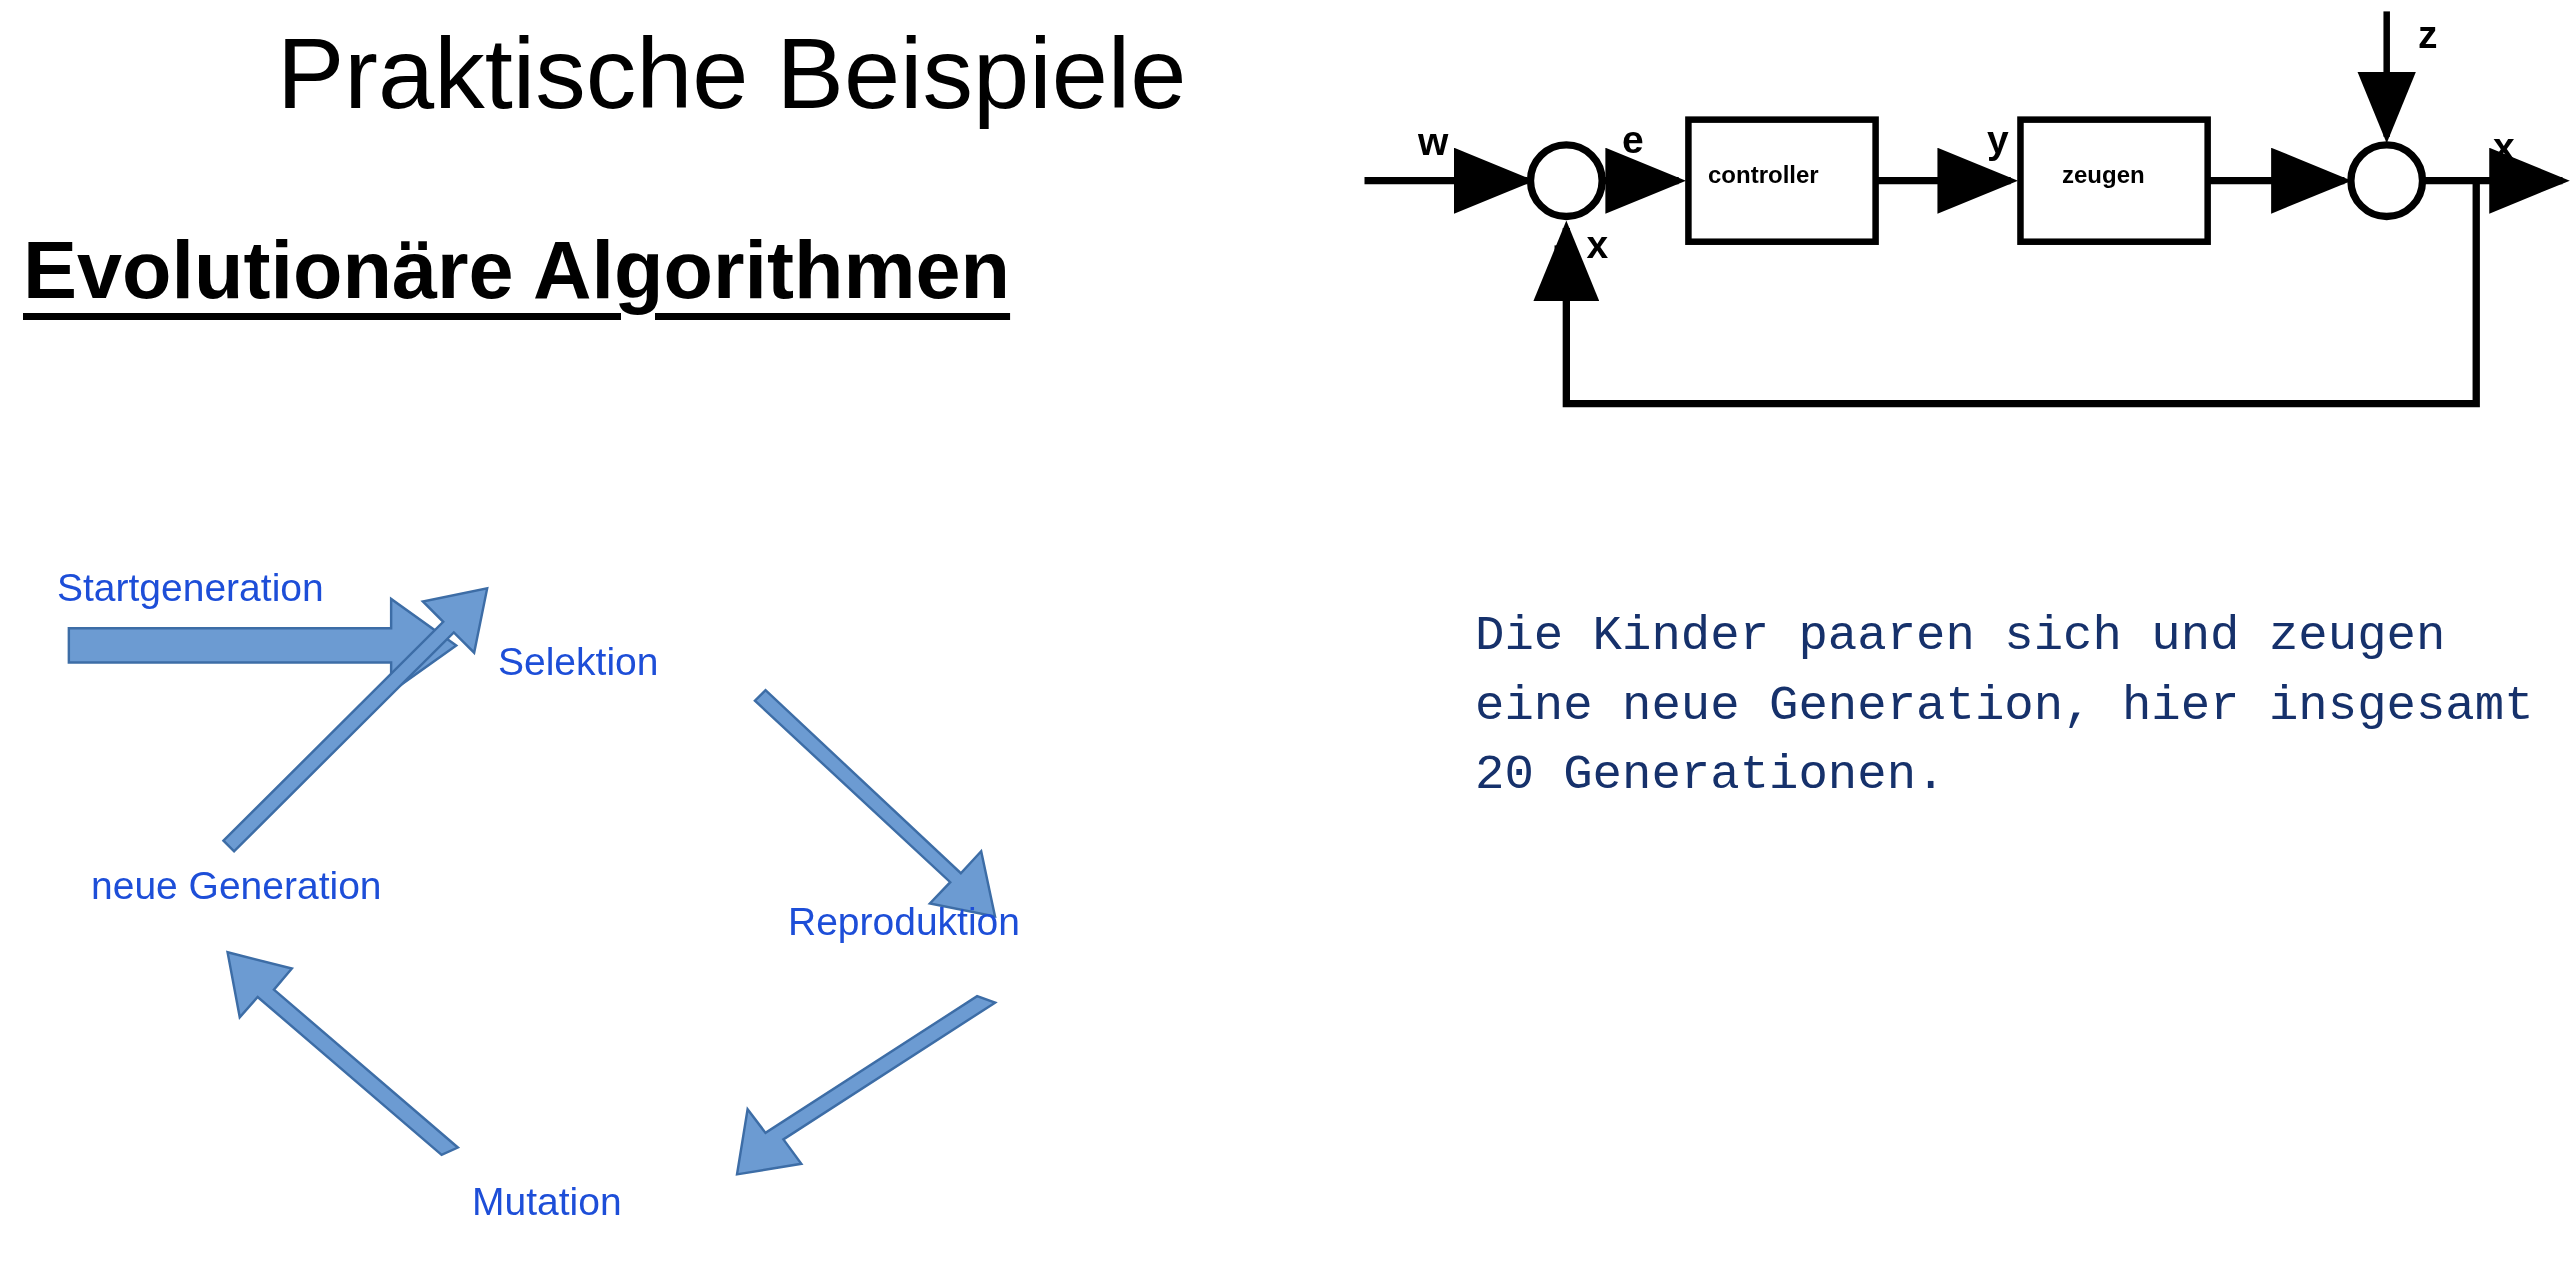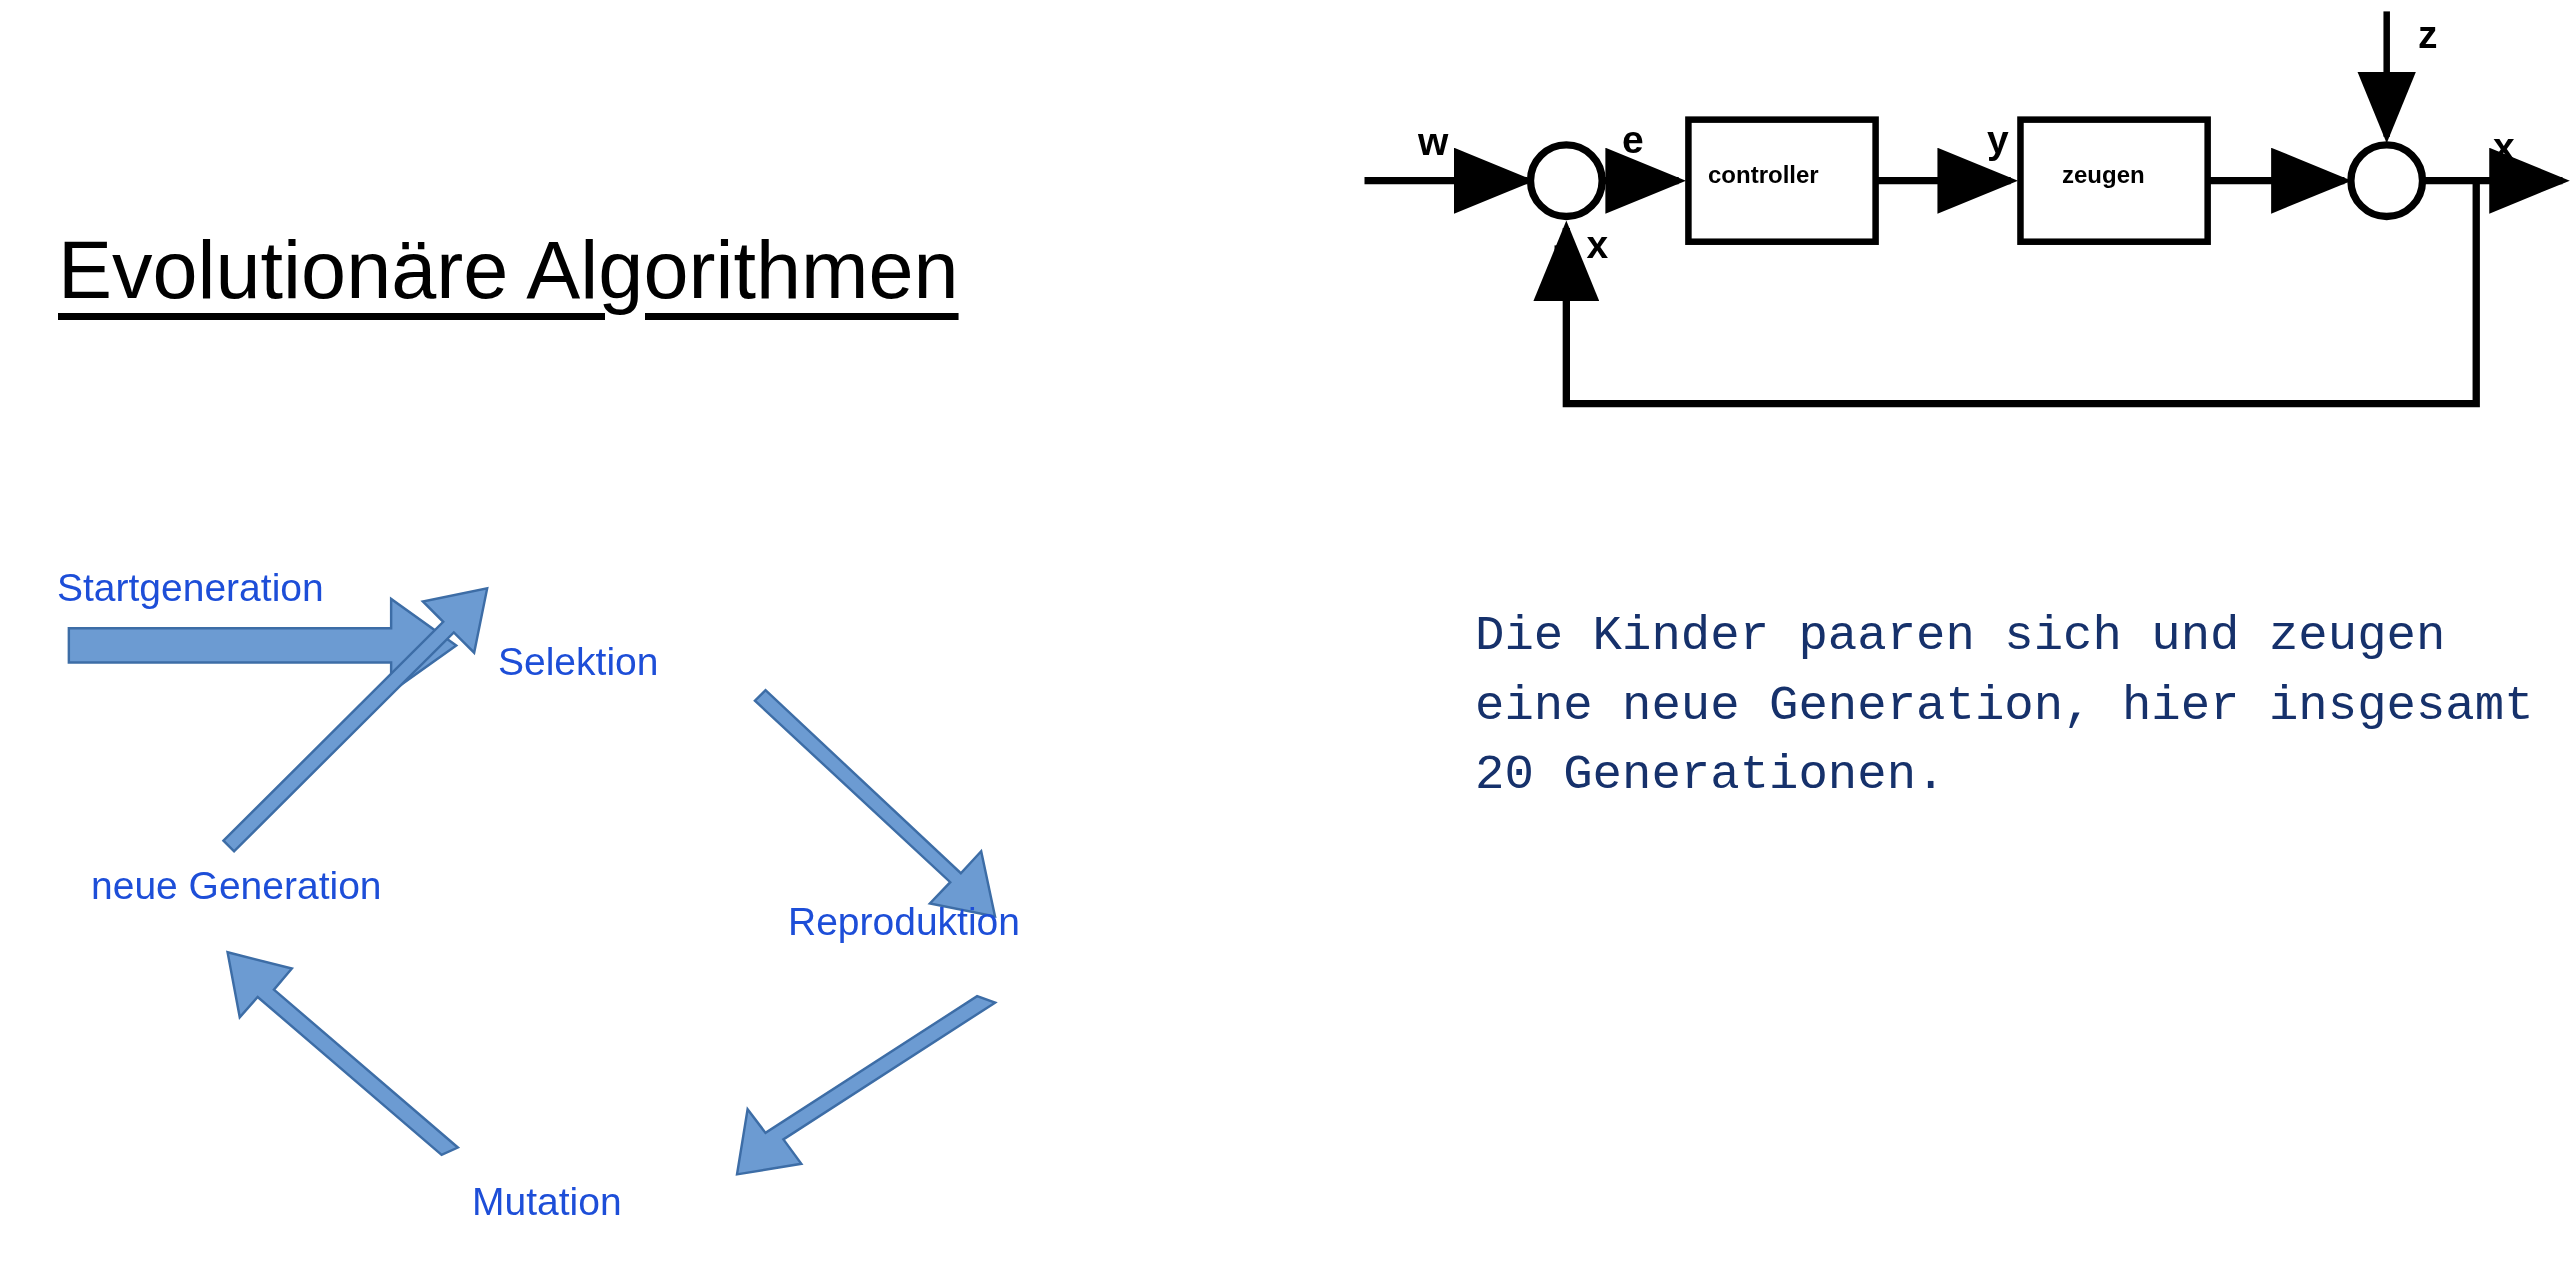--- a/index.html
+++ b/index.html
@@ -112,6 +112,7 @@
 
 <div id="slide">
 
+  <div class="slide-title">Praktische Beispiele</div>
 
   <div class="slide-subtitle">Evolutionäre Algorithmen</div>
 

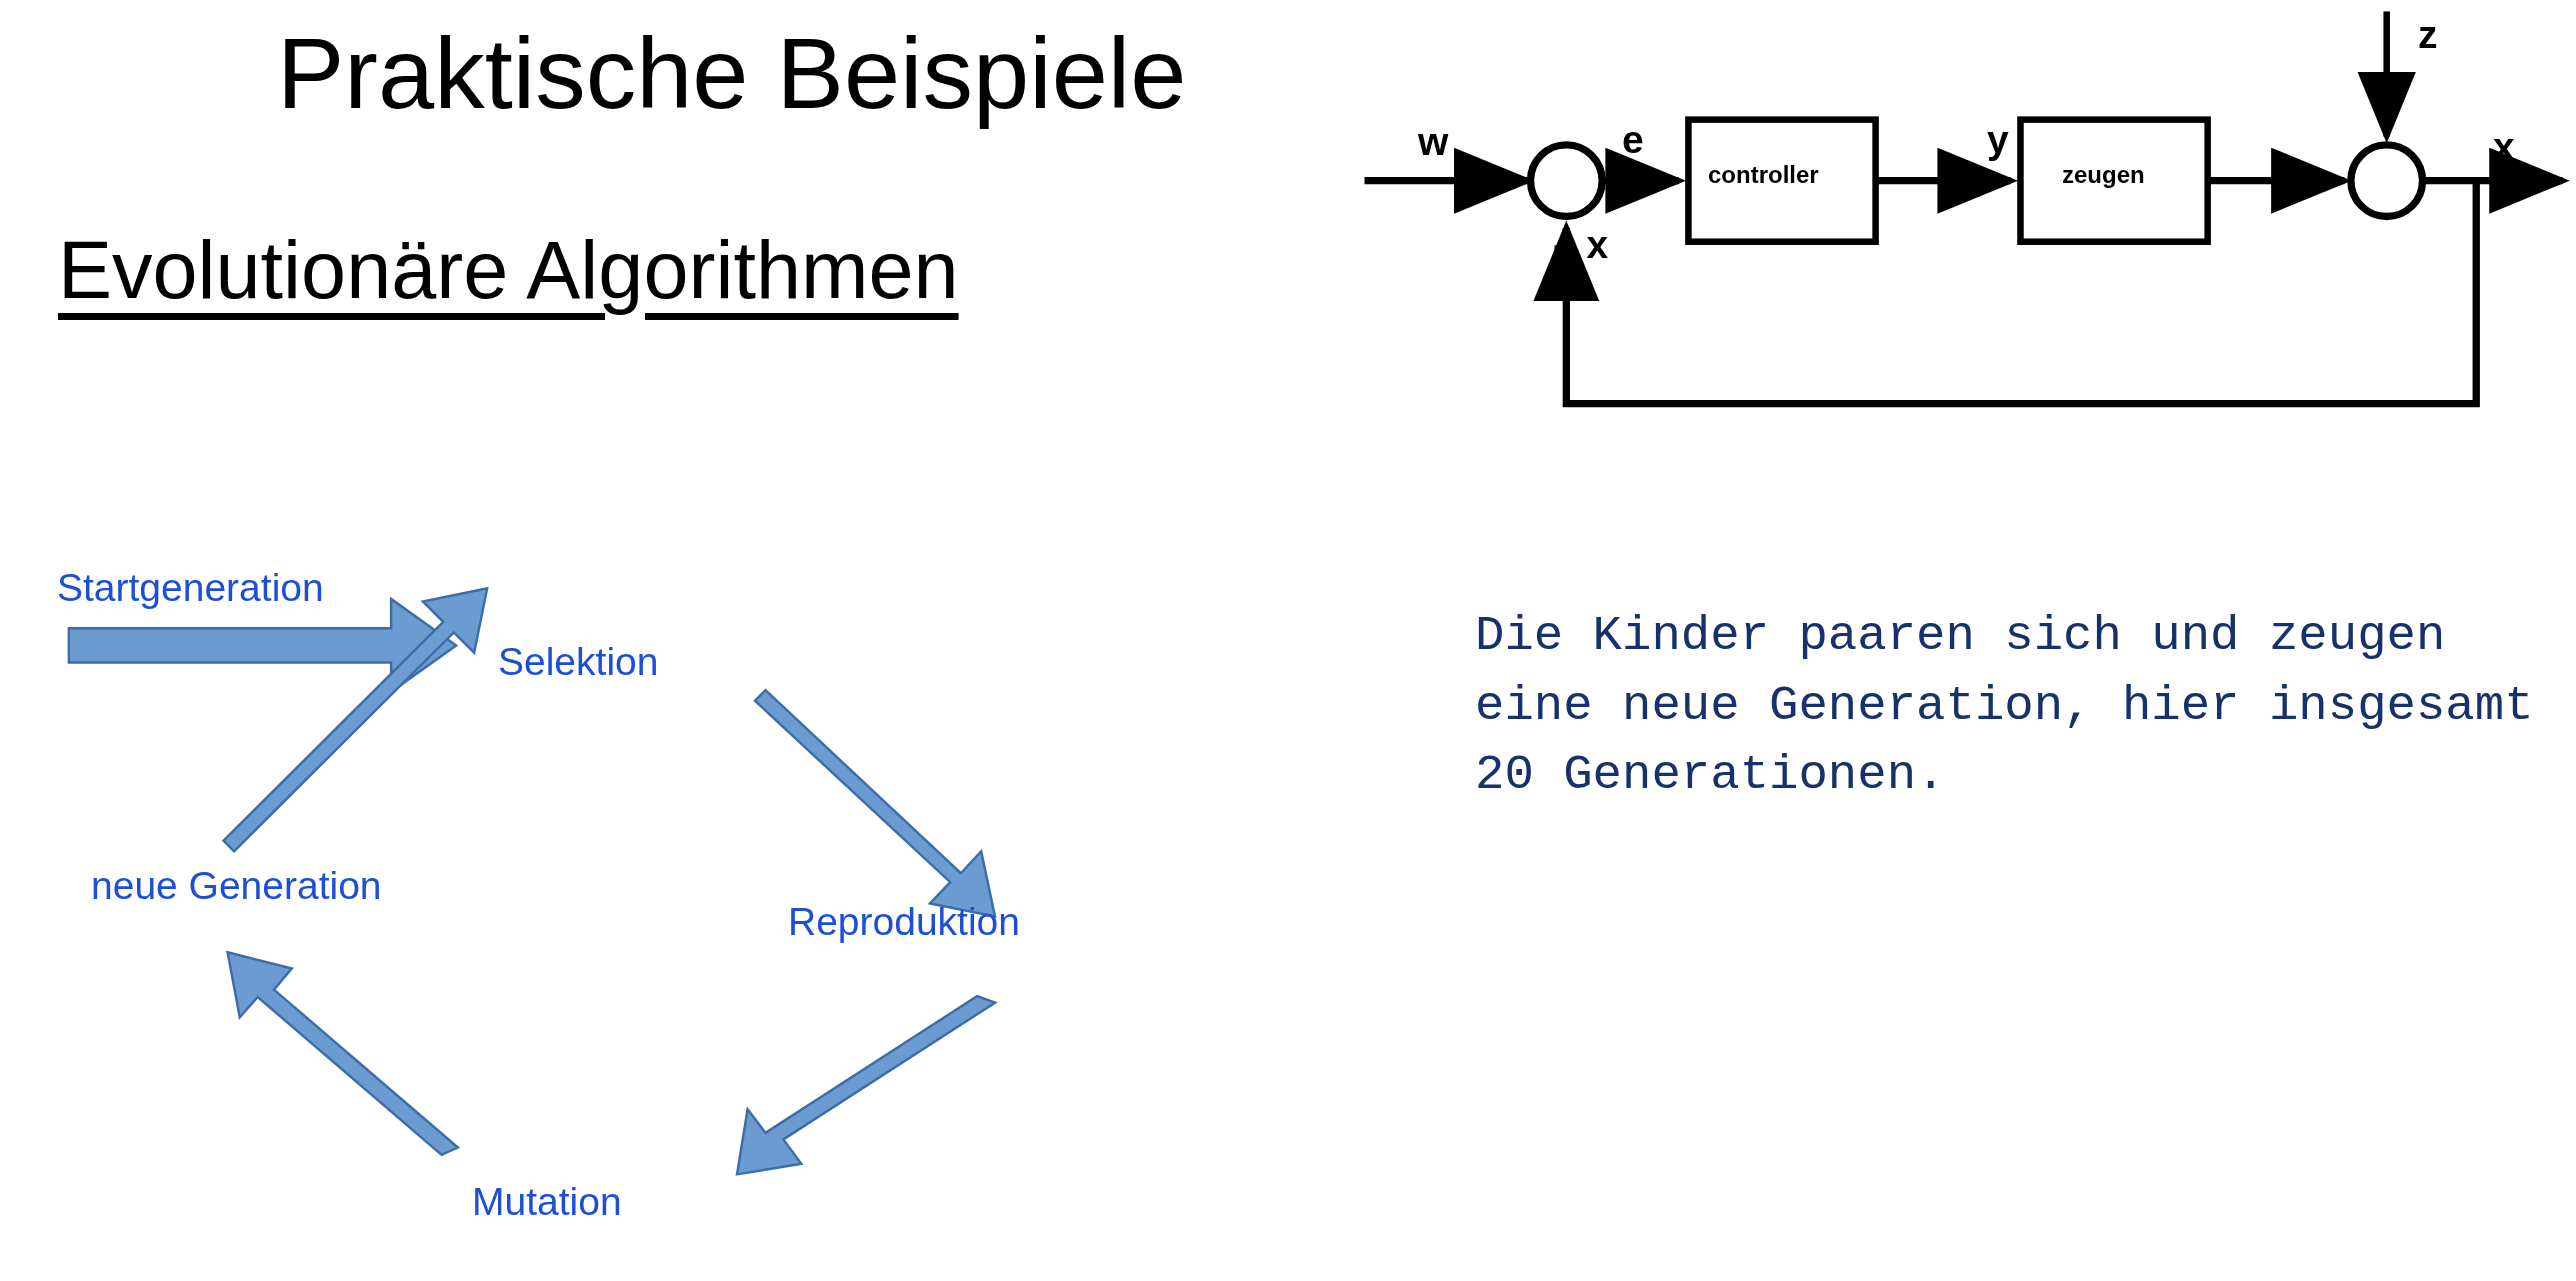--- a/index.html
+++ b/index.html
@@ -34,13 +34,12 @@
     top: 230px;
     font-size: 81px;
     line-height: 1.0;
-    font-weight: 400;
+    font-weight: 700;
     white-space: nowrap;
     color: #000000;
     text-decoration: underline;
     text-decoration-thickness: 7.3px;
     text-underline-offset: 14.7px;
-    margin-left: 35px;
   }
 
   

